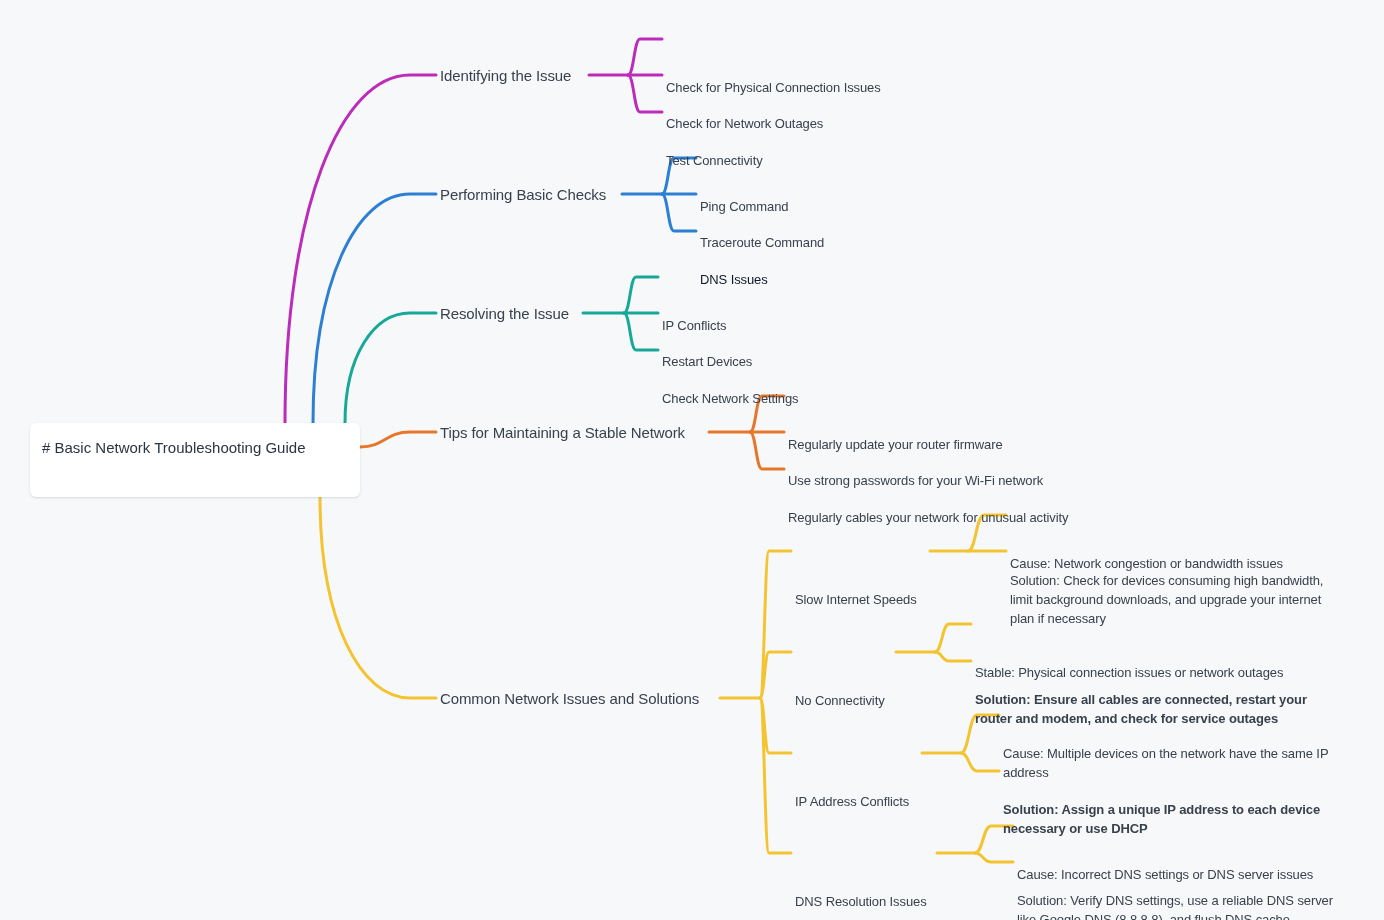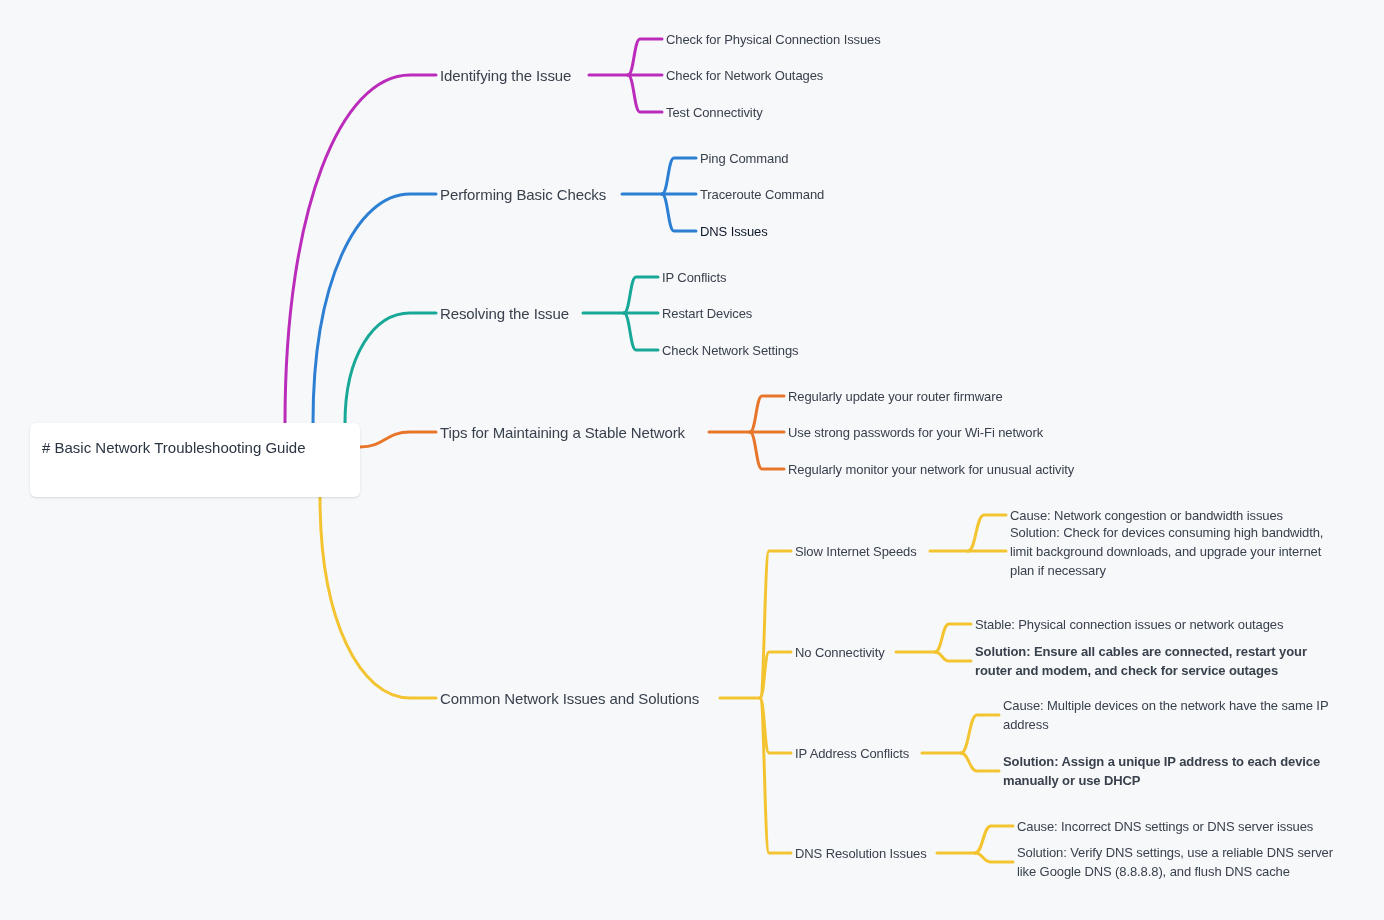--- a/index.html
+++ b/index.html
@@ -42,6 +42,7 @@
   }
   .leaf-label {
     font-size: 13px;
+    margin-top: 48px;
   }
   .leaf-label.single {
     transform: translateY(-50%);

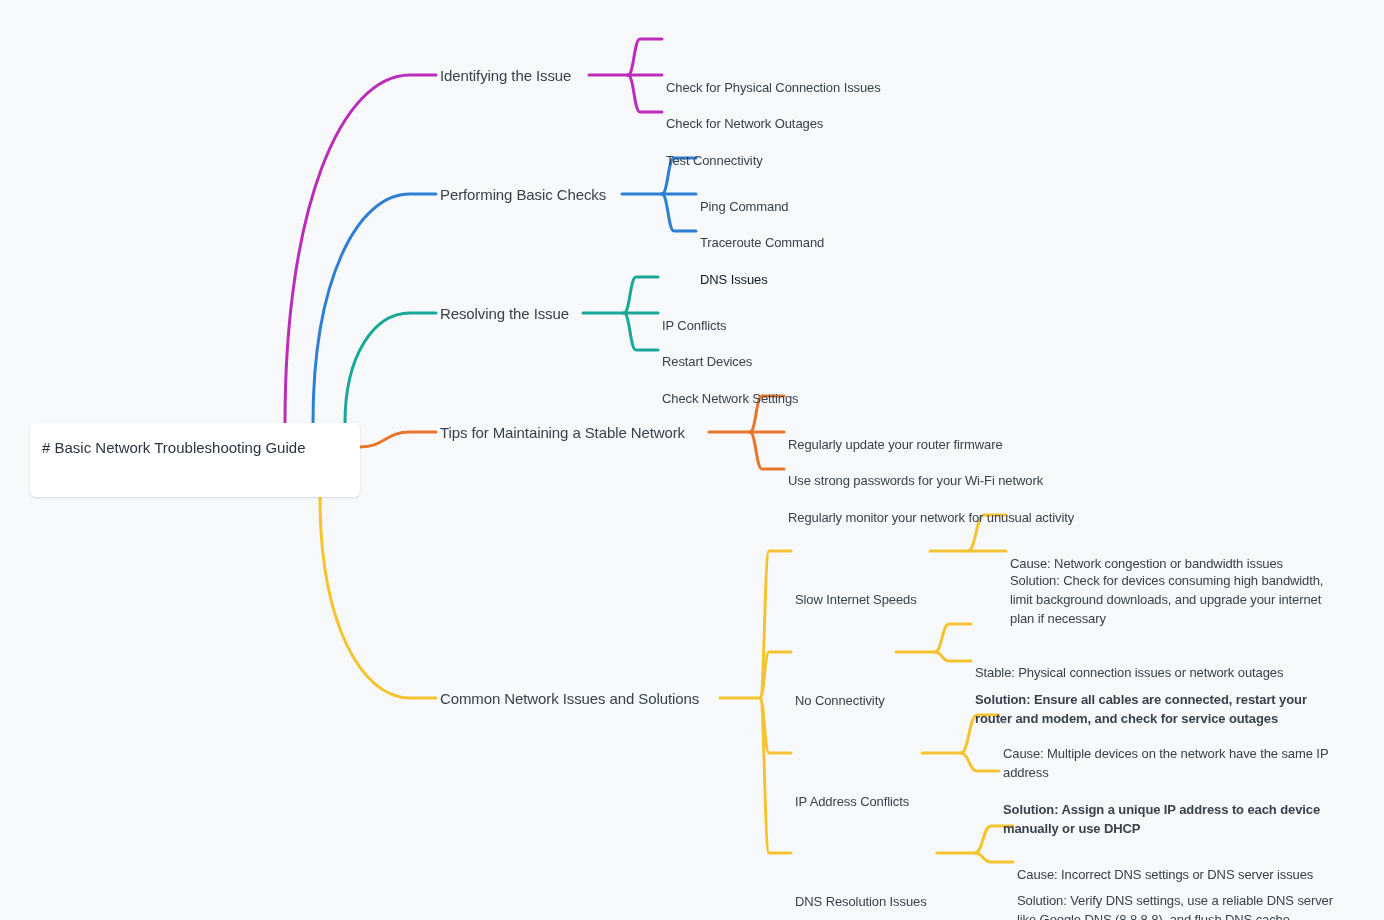--- a/index.html
+++ b/index.html
@@ -135,7 +135,7 @@
       <div class="node-label topic-label" style="left: 440px; top: 432px; color: rgb(57, 65, 77);"><div>Tips for Maintaining a Stable Network</div></div>
       <div class="node-label leaf-label single" style="left: 788px; top: 396px; color: rgb(57, 65, 77);"><div>Regularly update your router firmware</div></div>
       <div class="node-label leaf-label single" style="left: 788px; top: 432px; color: rgb(57, 65, 77);"><div>Use strong passwords for your Wi-Fi network</div></div>
-      <div class="node-label leaf-label single" style="left: 788px; top: 469px; color: rgb(57, 65, 77);"><div>Regularly monitor your network for unusual activity</div></div>
+      <div class="node-label leaf-label single" style="left: 788px; top: 469px; color: rgb(57, 65, 77);"><div>Regularly cables your network for unusual activity</div></div>
       <div class="node-label topic-label" style="left: 440px; top: 698px; color: rgb(57, 65, 77);"><div>Common Network Issues and Solutions</div></div>
       <div class="node-label leaf-label single" style="left: 795px; top: 551px; color: rgb(57, 65, 77);"><div>Slow Internet Speeds</div></div>
       <div class="node-label leaf-label single" style="left: 1010px; top: 515px; color: rgb(57, 65, 77);"><div>Cause: Network congestion or bandwidth issues</div></div>

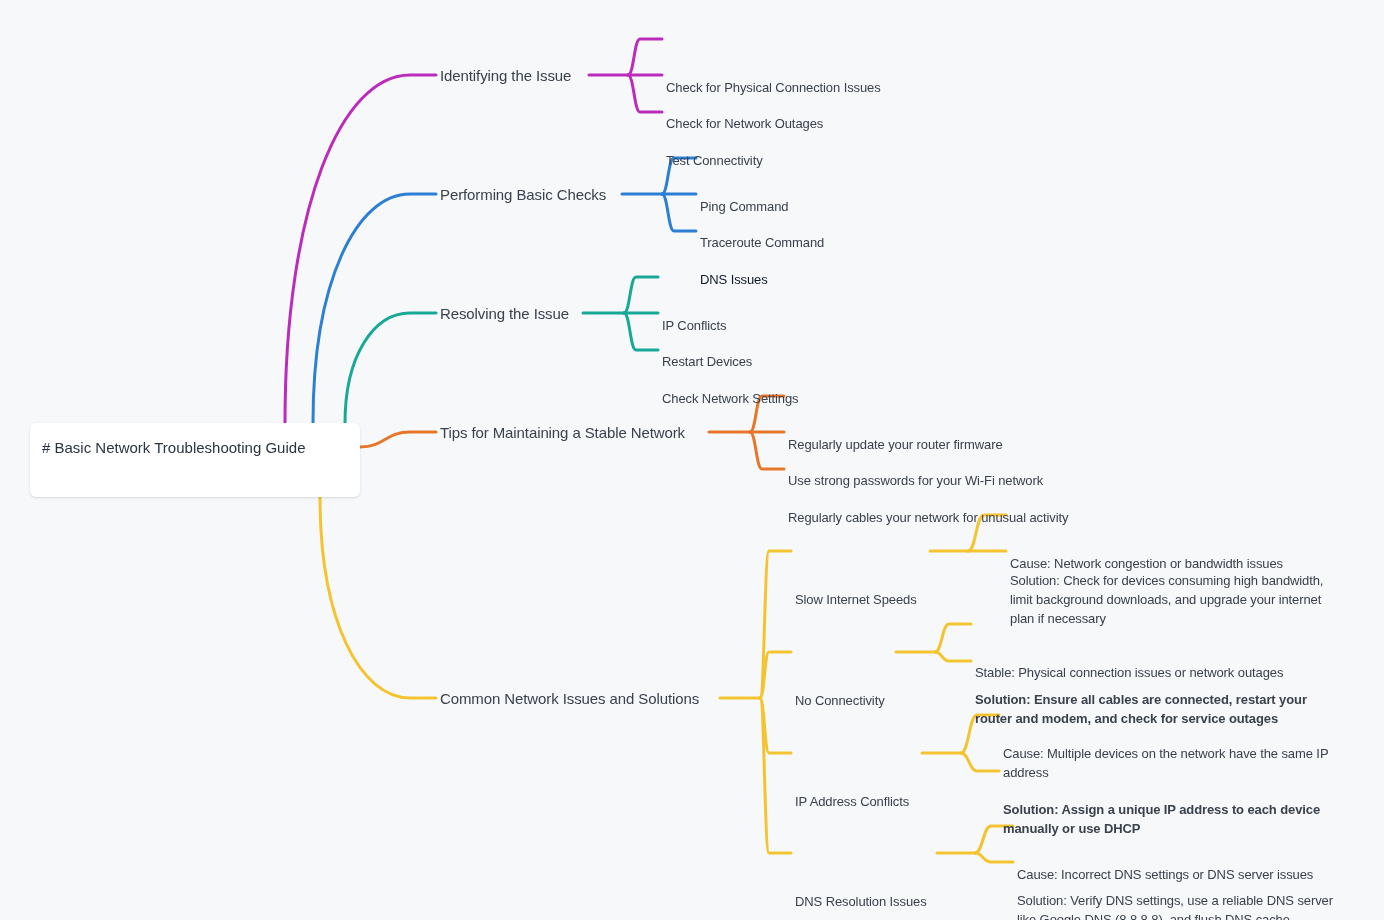--- a/index.html
+++ b/index.html
@@ -145,7 +145,7 @@
       <div class="node-label leaf-label" style="left: 975px; top: 642px; color: rgb(57, 65, 77); font-weight: bold;"><div>Solution: Ensure all cables are connected, restart your</div><div>router and modem, and check for service outages</div></div>
       <div class="node-label leaf-label single" style="left: 795px; top: 753px; color: rgb(57, 65, 77);"><div>IP Address Conflicts</div></div>
       <div class="node-label leaf-label" style="left: 1003px; top: 696px; color: rgb(57, 65, 77);"><div>Cause: Multiple devices on the network have the same IP</div><div>address</div></div>
-      <div class="node-label leaf-label" style="left: 1003px; top: 752px; color: rgb(57, 65, 77); font-weight: bold;"><div>Solution: Assign a unique IP address to each device</div><div>manually or use DHCP</div></div>
+      <div class="node-label leaf-label" style="left: 1003px; top: 752px; color: rgb(57, 65, 77); font-weight: bold;"><div>Solution: Assign a unique IP address to each device</div><div>necessary or use DHCP</div></div>
       <div class="node-label leaf-label single" style="left: 795px; top: 853px; color: rgb(57, 65, 77);"><div>DNS Resolution Issues</div></div>
       <div class="node-label leaf-label single" style="left: 1017px; top: 826px; color: rgb(57, 65, 77);"><div>Cause: Incorrect DNS settings or DNS server issues</div></div>
       <div class="node-label leaf-label" style="left: 1017px; top: 843px; color: rgb(57, 65, 77);"><div>Solution: Verify DNS settings, use a reliable DNS server</div><div>like Google DNS (8.8.8.8), and flush DNS cache</div></div>

